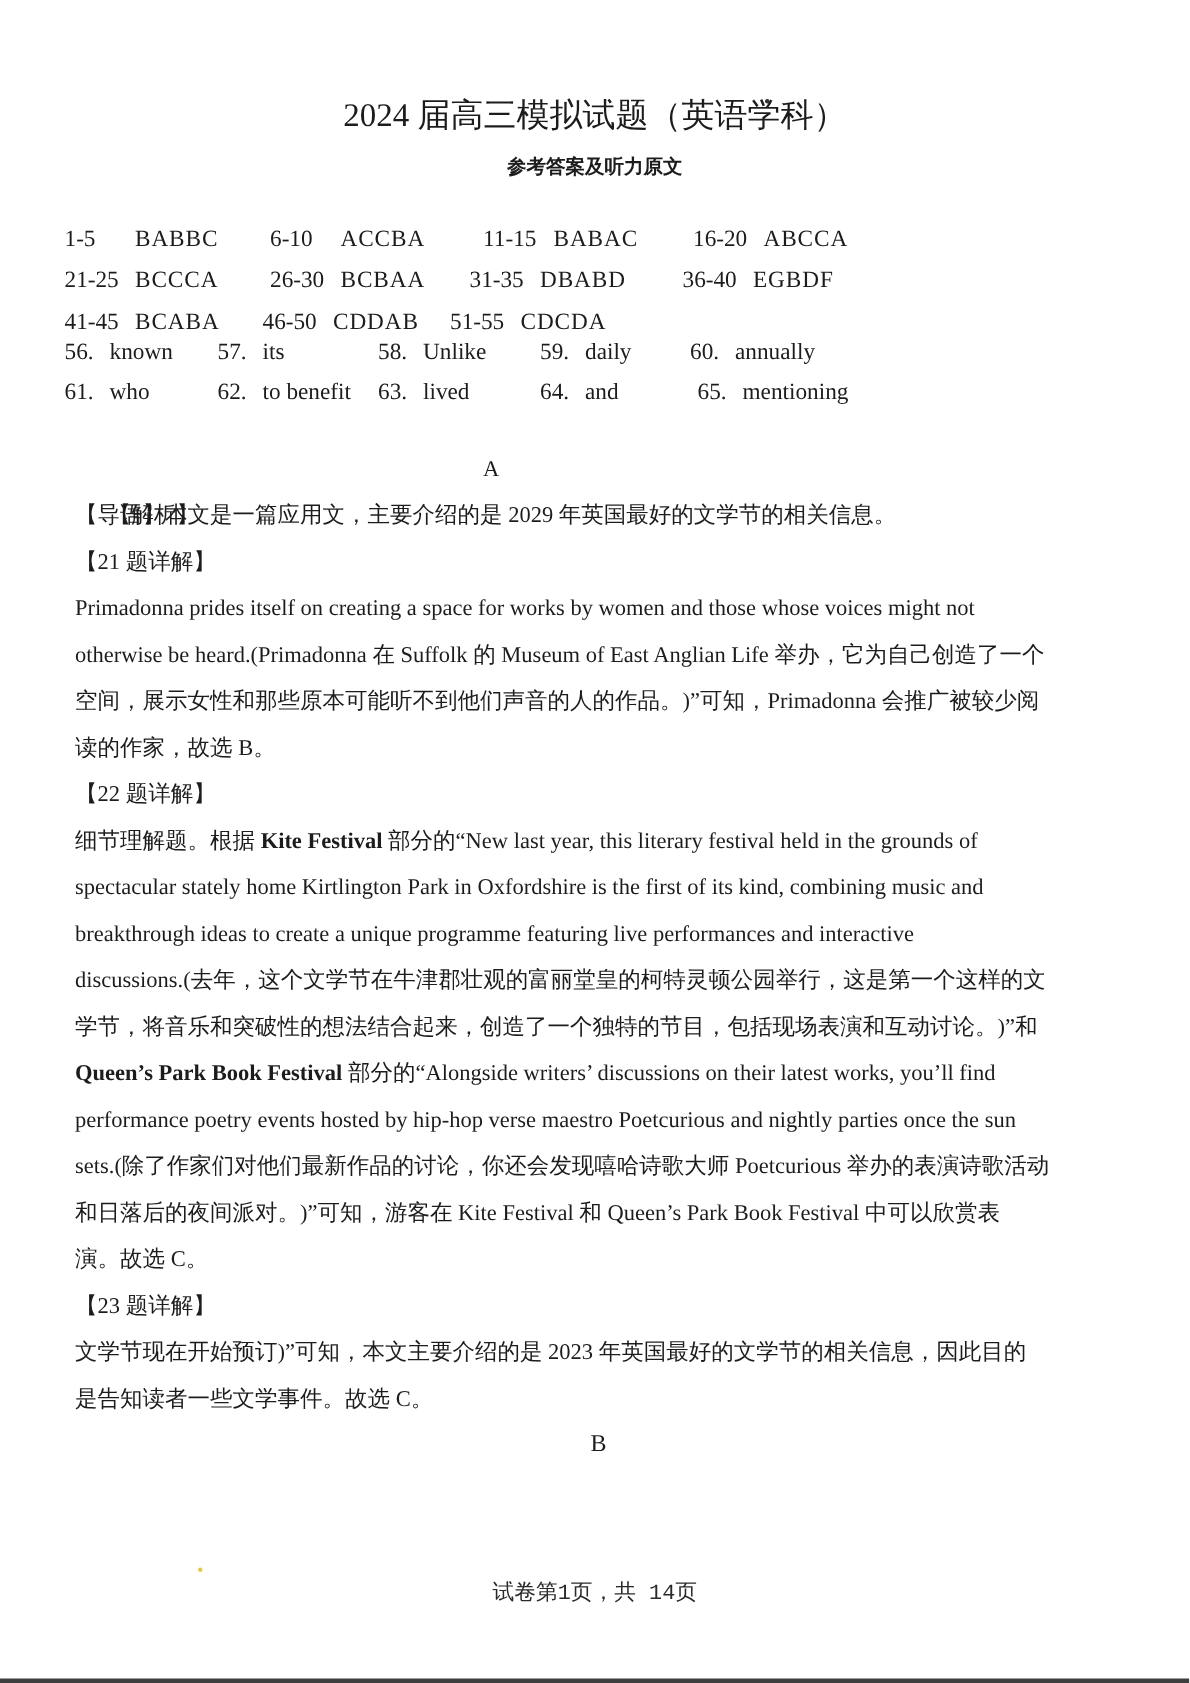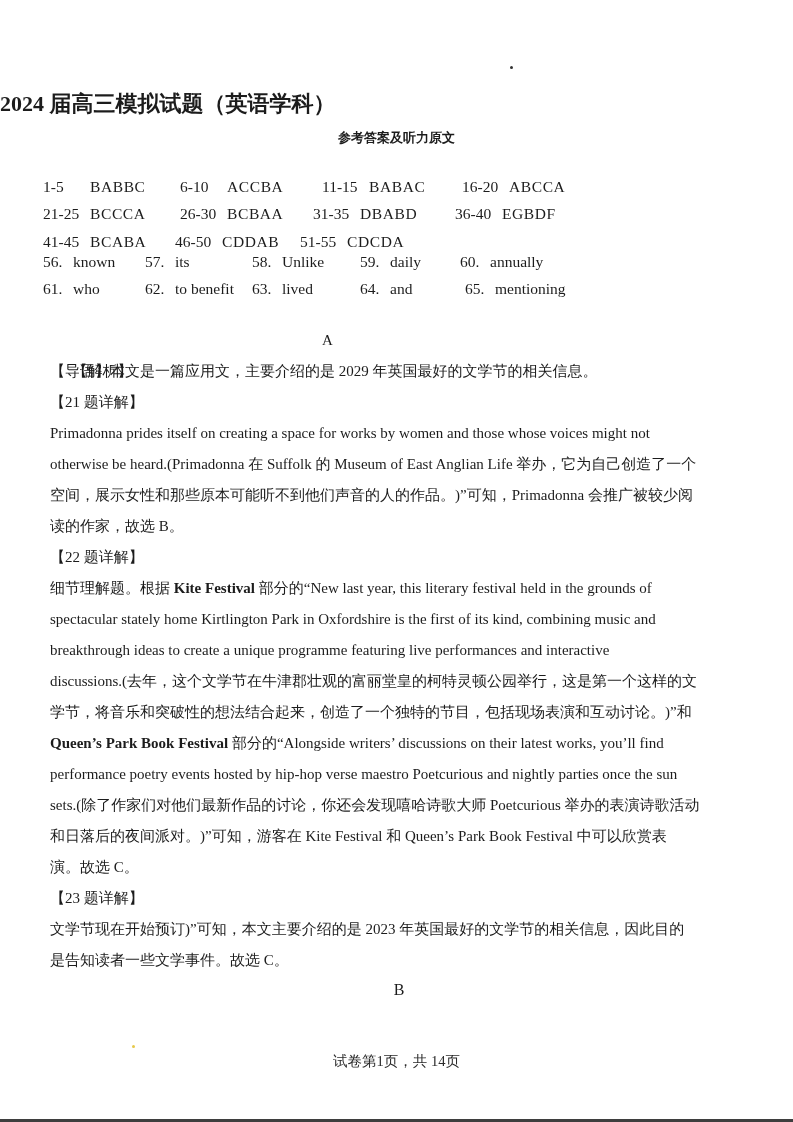--- a/index.html
+++ b/index.html
@@ -18,10 +18,10 @@
     overflow:hidden;
   }
   .title{
-    padding-top:89px;
-    text-align:left;
+    padding-top:62px;
+    text-align:center;
     font-size:22px;
-    font-weight:bold;
+    font-weight:normal;
     line-height:30px;
   }
   .subtitle{

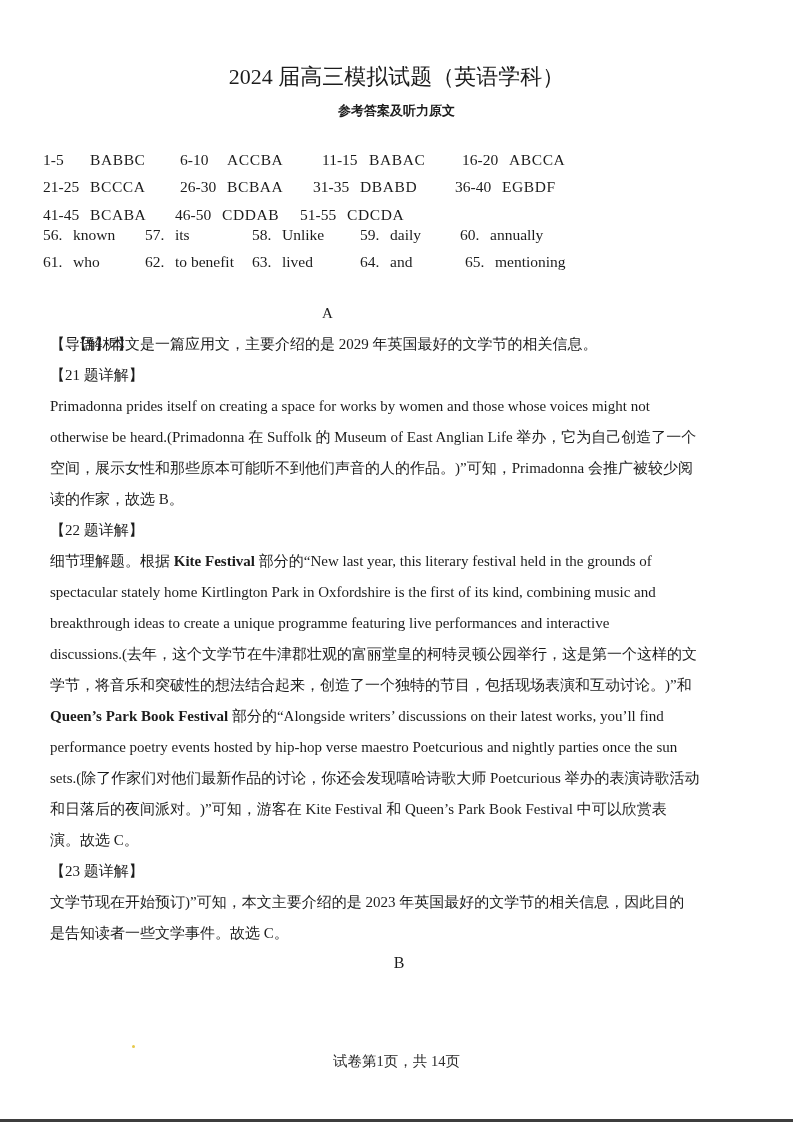--- a/index.html
+++ b/index.html
@@ -70,6 +70,7 @@
     text-align:center;
     font-size:14.5px;
     color:#2a2a2a;
+    font-family:Liberation Mono, monospace;
   }
   .bottom-bar{
     position:absolute;

